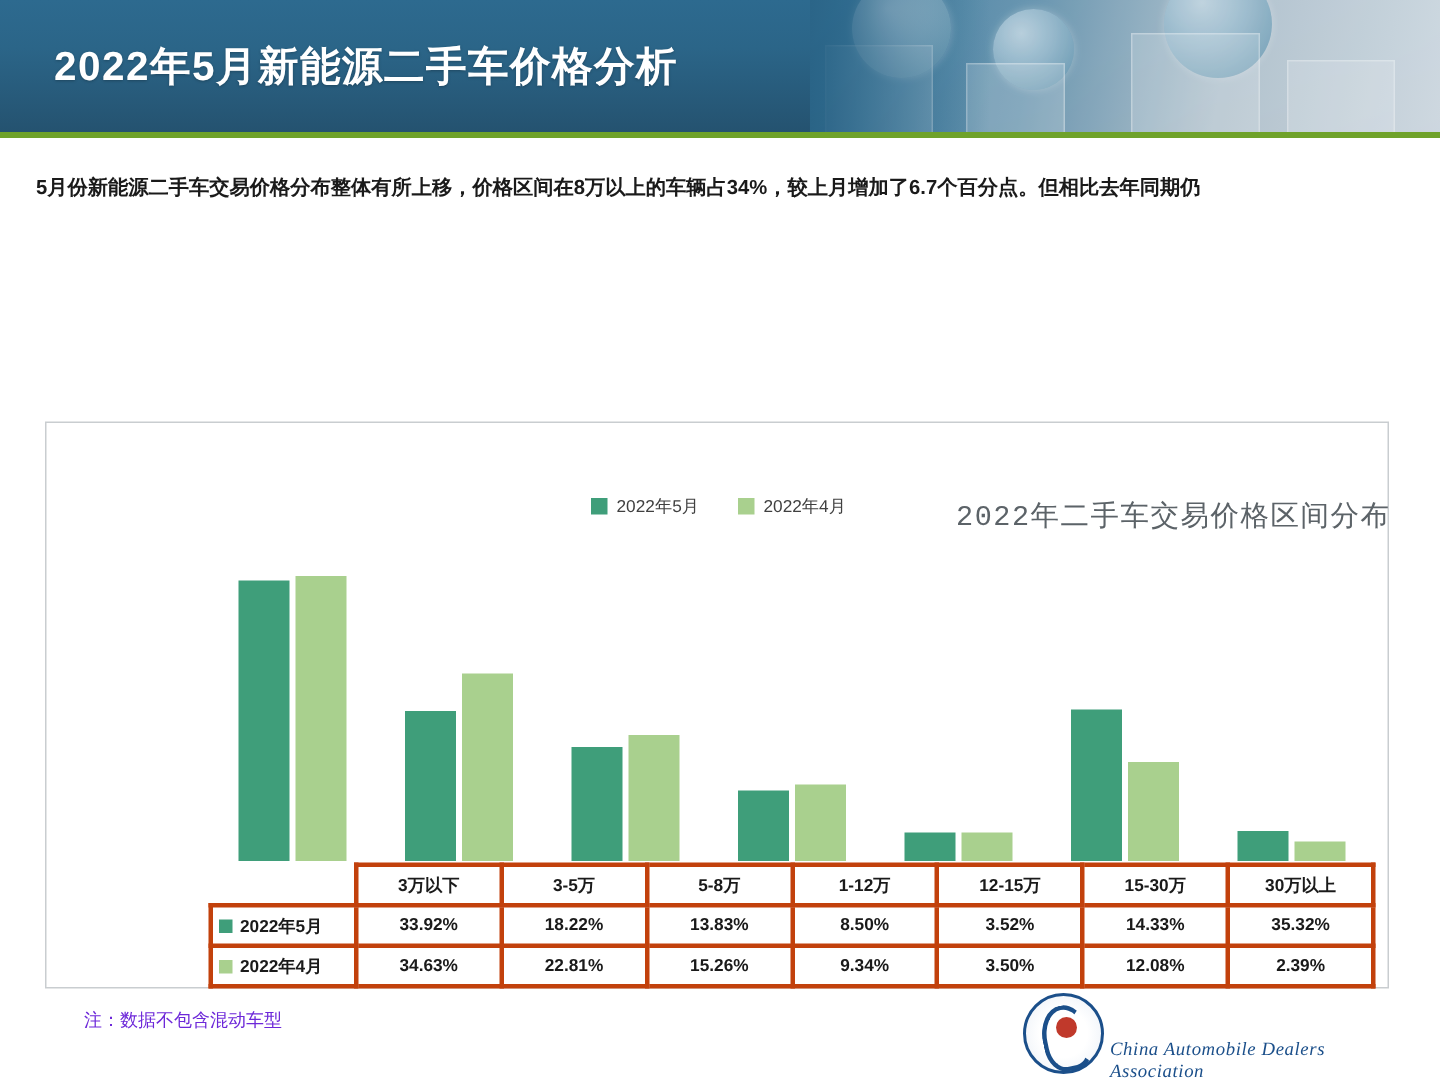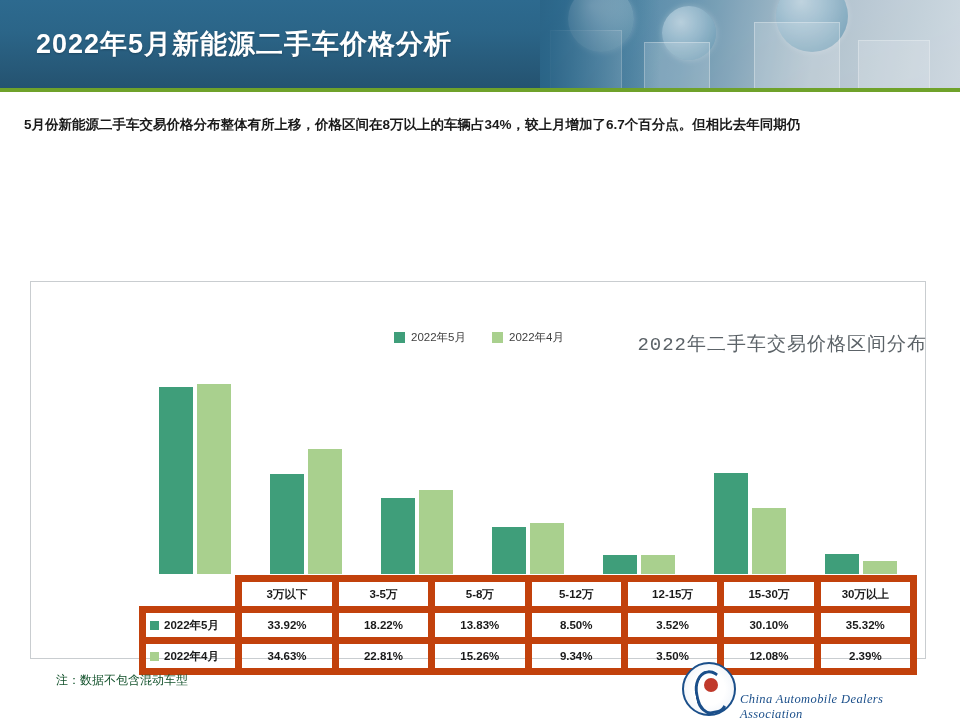--- a/index.html
+++ b/index.html
@@ -176,7 +176,7 @@
     table-layout: fixed;
   }
   .data-table td {
-    border: 7px solid #c2410c;
+    border: 3px solid #c2410c;
     height: 24px;
     font-size: 11.5px;
     color: #1a1a1a;

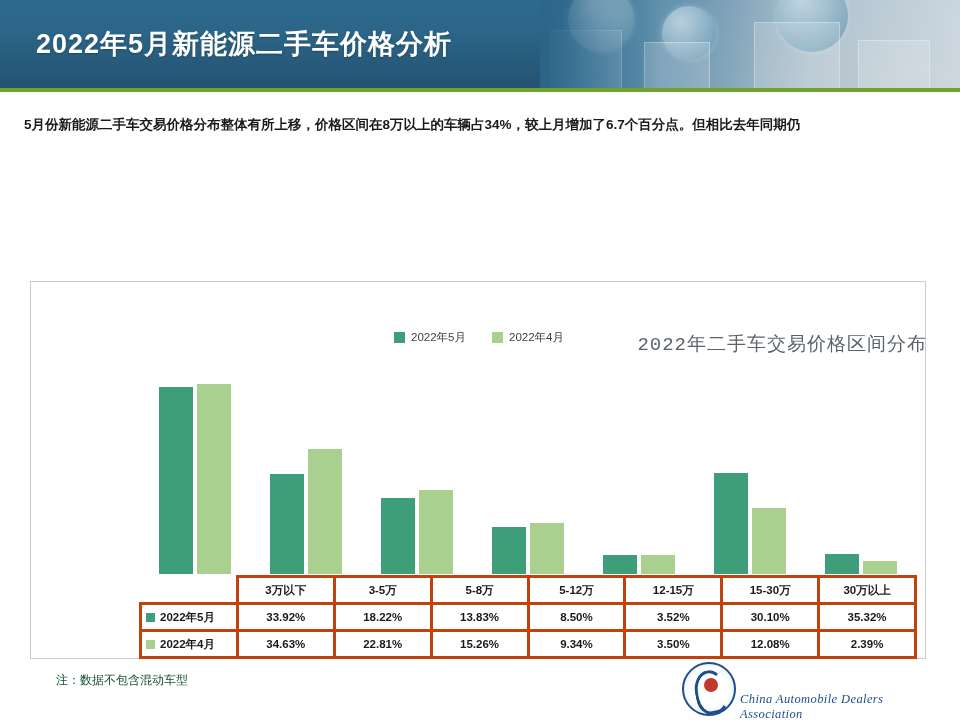--- a/index.html
+++ b/index.html
@@ -353,7 +353,7 @@
           <td class="axis-label-cell">3万以下</td>
           <td class="axis-label-cell">3-5万</td>
           <td class="axis-label-cell">5-8万</td>
-          <td class="axis-label-cell">5-12万</td>
+          <td class="axis-label-cell">1-12万</td>
           <td class="axis-label-cell">12-15万</td>
           <td class="axis-label-cell">15-30万</td>
           <td class="axis-label-cell">30万以上</td>

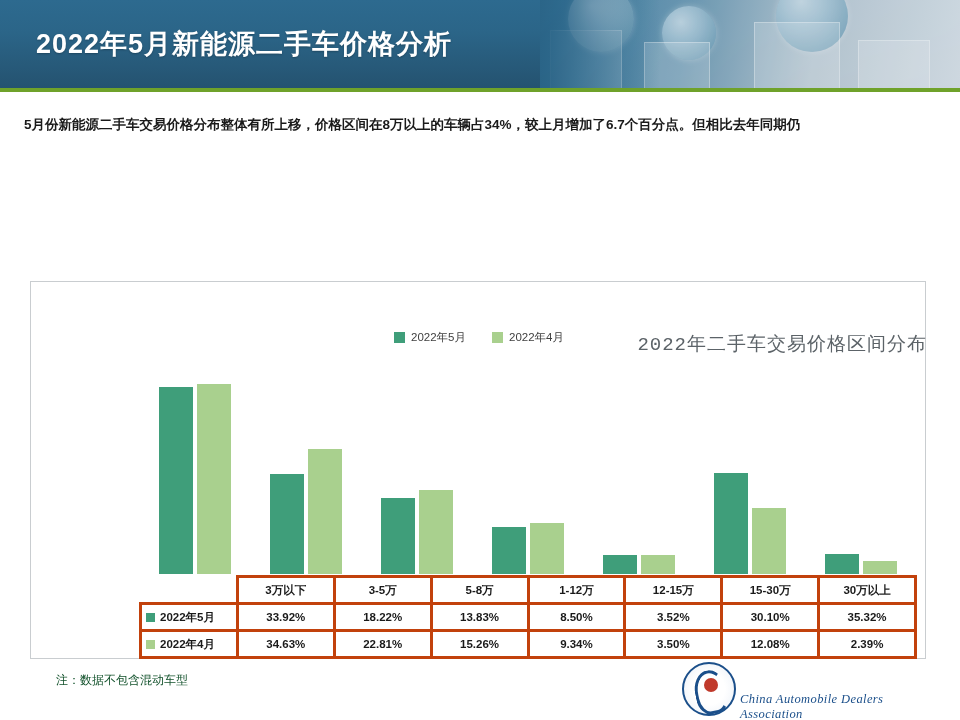--- a/index.html
+++ b/index.html
@@ -365,7 +365,7 @@
           <td>13.83%</td>
           <td>8.50%</td>
           <td>3.52%</td>
-          <td>30.10%</td>
+          <td>14.33%</td>
           <td>35.32%</td>
         </tr>
         <tr>

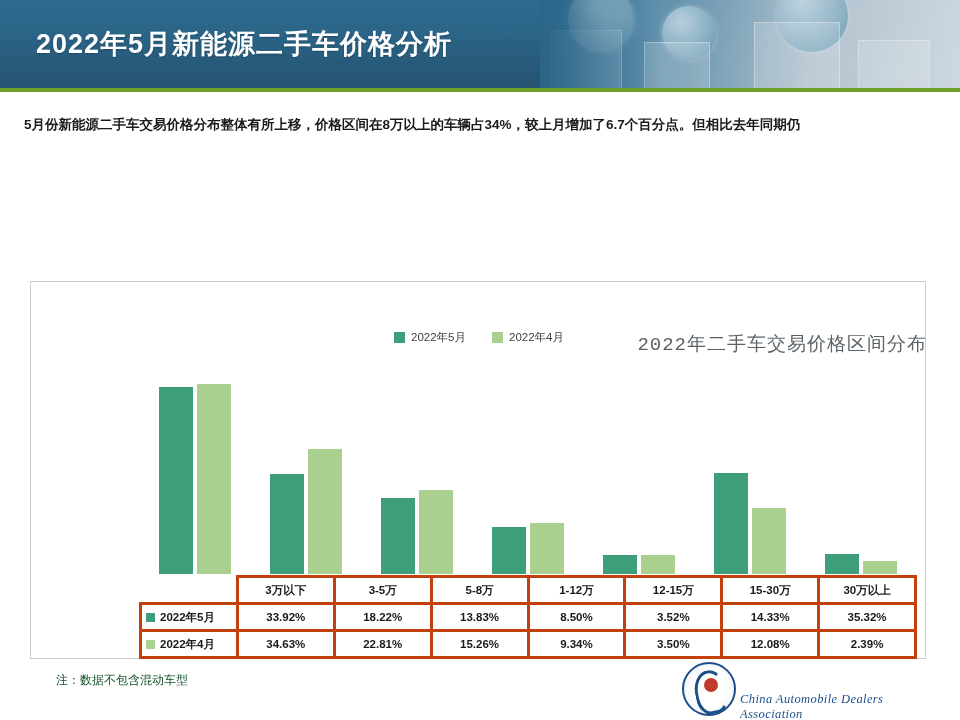--- a/index.html
+++ b/index.html
@@ -206,7 +206,7 @@
     left: 56px;
     top: 672px;
     font-size: 12px;
-    color: #14532d;
+    color: #6d28d9;
     text-align: center;
   }
 

